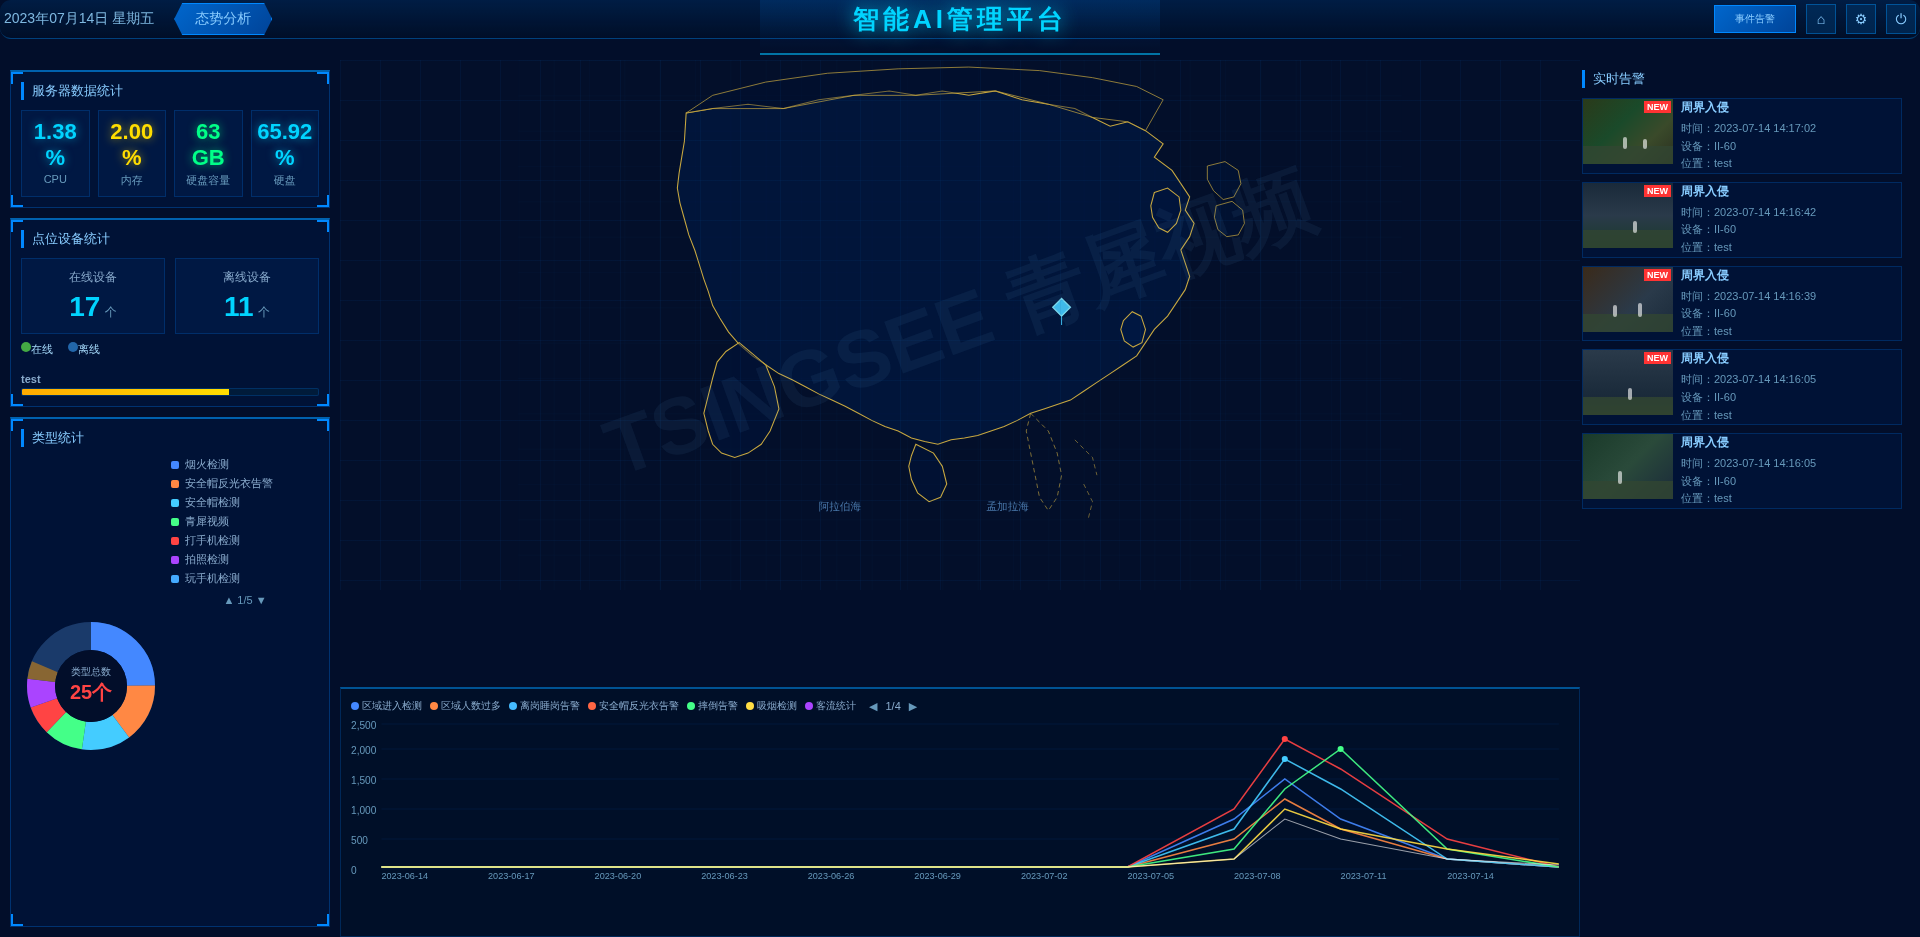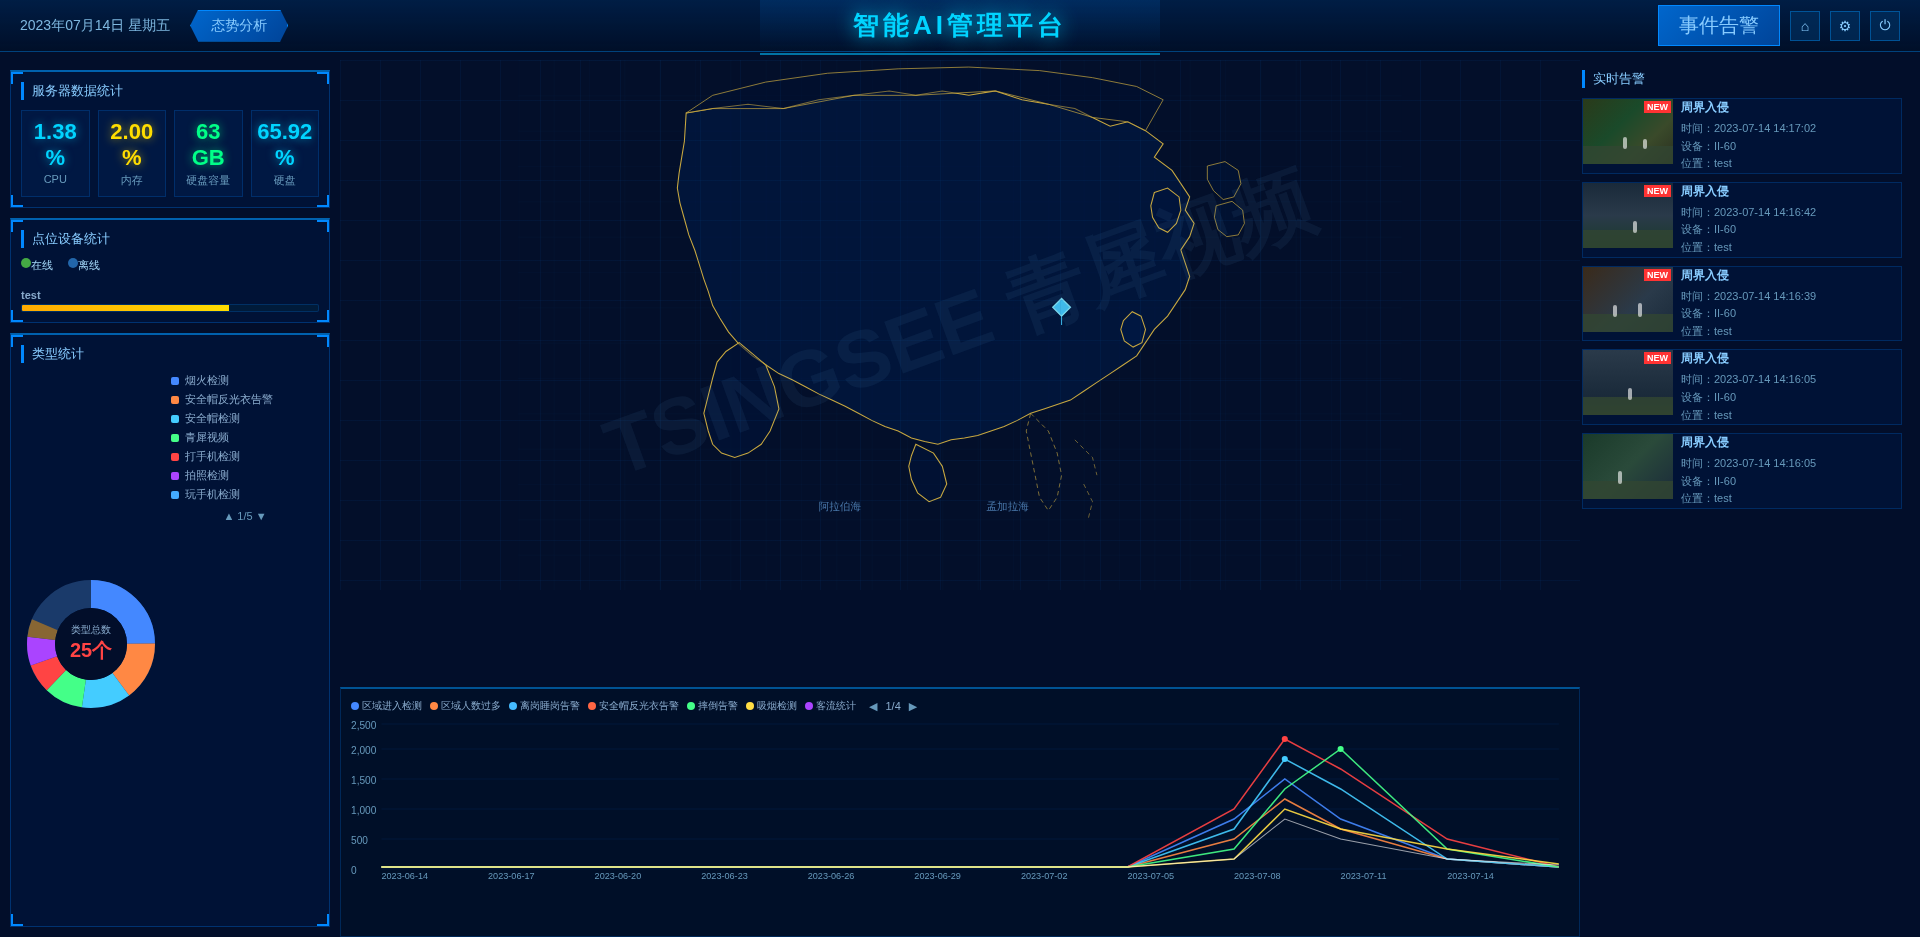--- a/index.html
+++ b/index.html
@@ -17,14 +17,15 @@
     .header {
       position: absolute;
       top: 0; left: 0; right: 0;
-      height: 52px;
+      height: 39px;
       display: flex;
       align-items: center;
       justify-content: space-between;
-      padding: 0 20px;
+      padding: 0 4px;
       background: linear-gradient(180deg, rgba(0,30,70,0.95) 0%, rgba(0,15,40,0.8) 100%);
       border-bottom: 1px solid rgba(0,150,255,0.3);
       z-index: 100;
+      border-radius: 11px;
     }
     .header-left {
       display: flex;

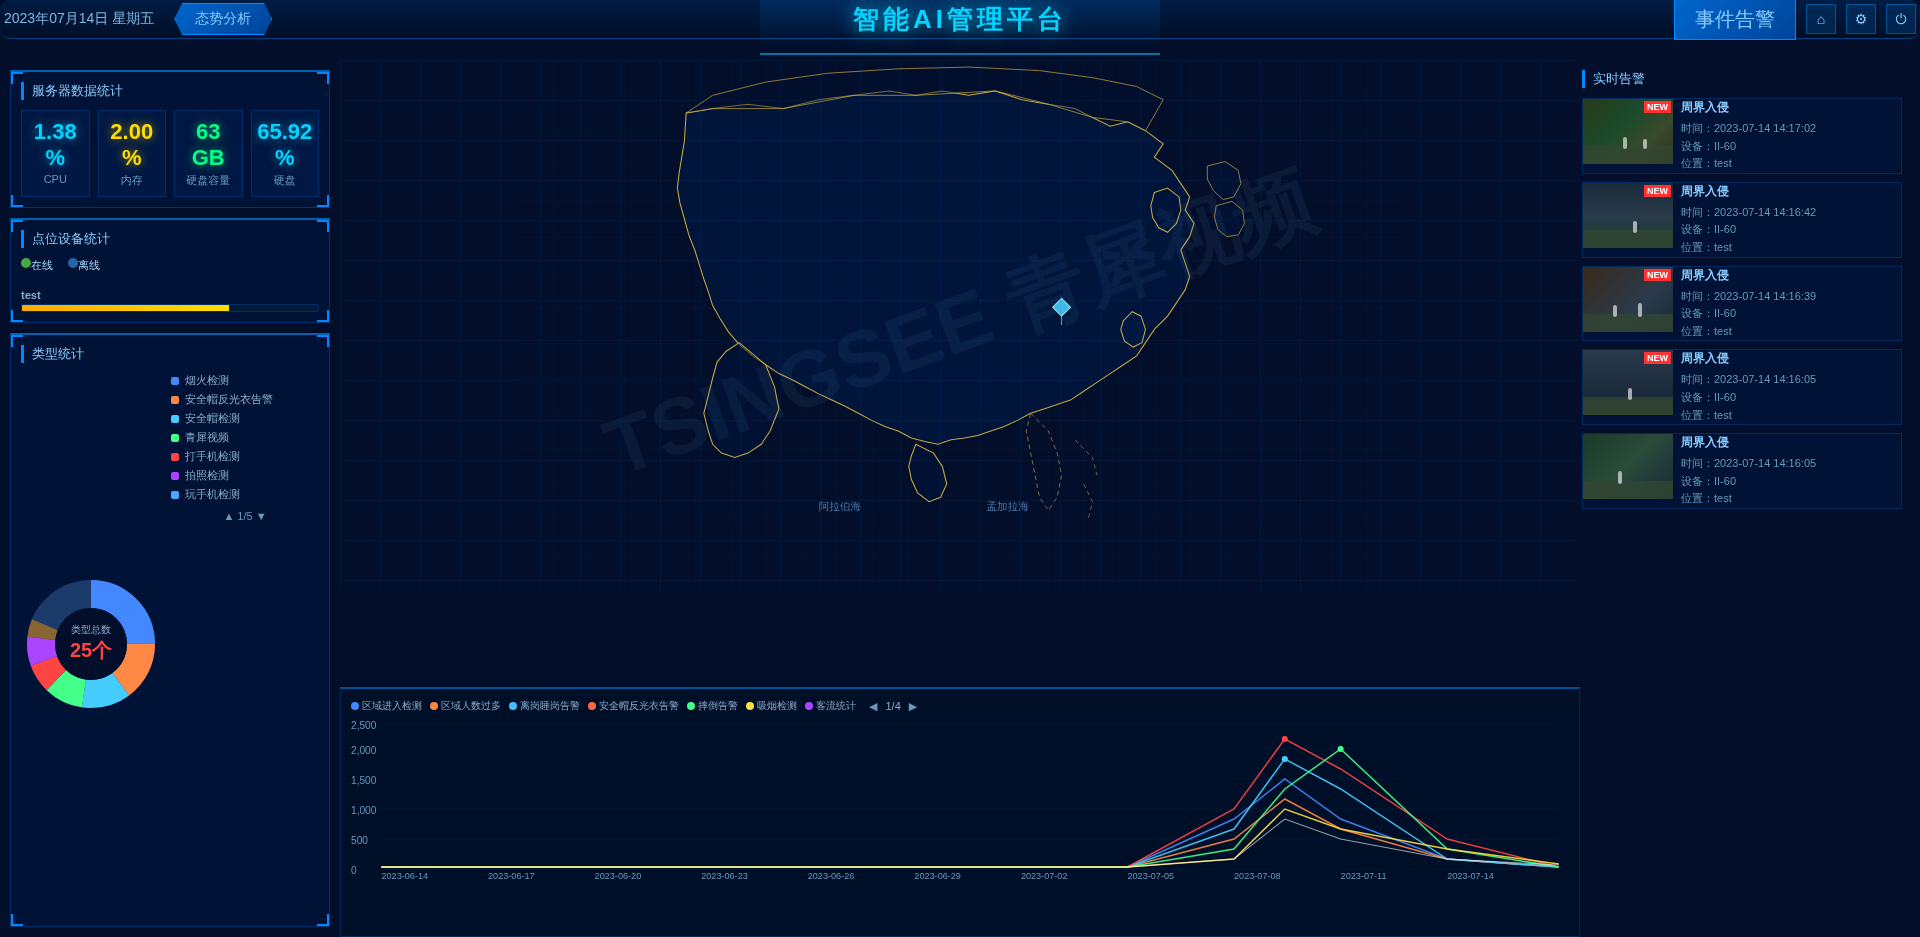--- a/index.html
+++ b/index.html
@@ -75,7 +75,7 @@
       border: 1px solid #0088ff;
       color: #88ccff;
       padding: 6px 20px;
-      font-size: 20px;
+      font-size: 10px;
       cursor: pointer;
     }
     .icon-btn {

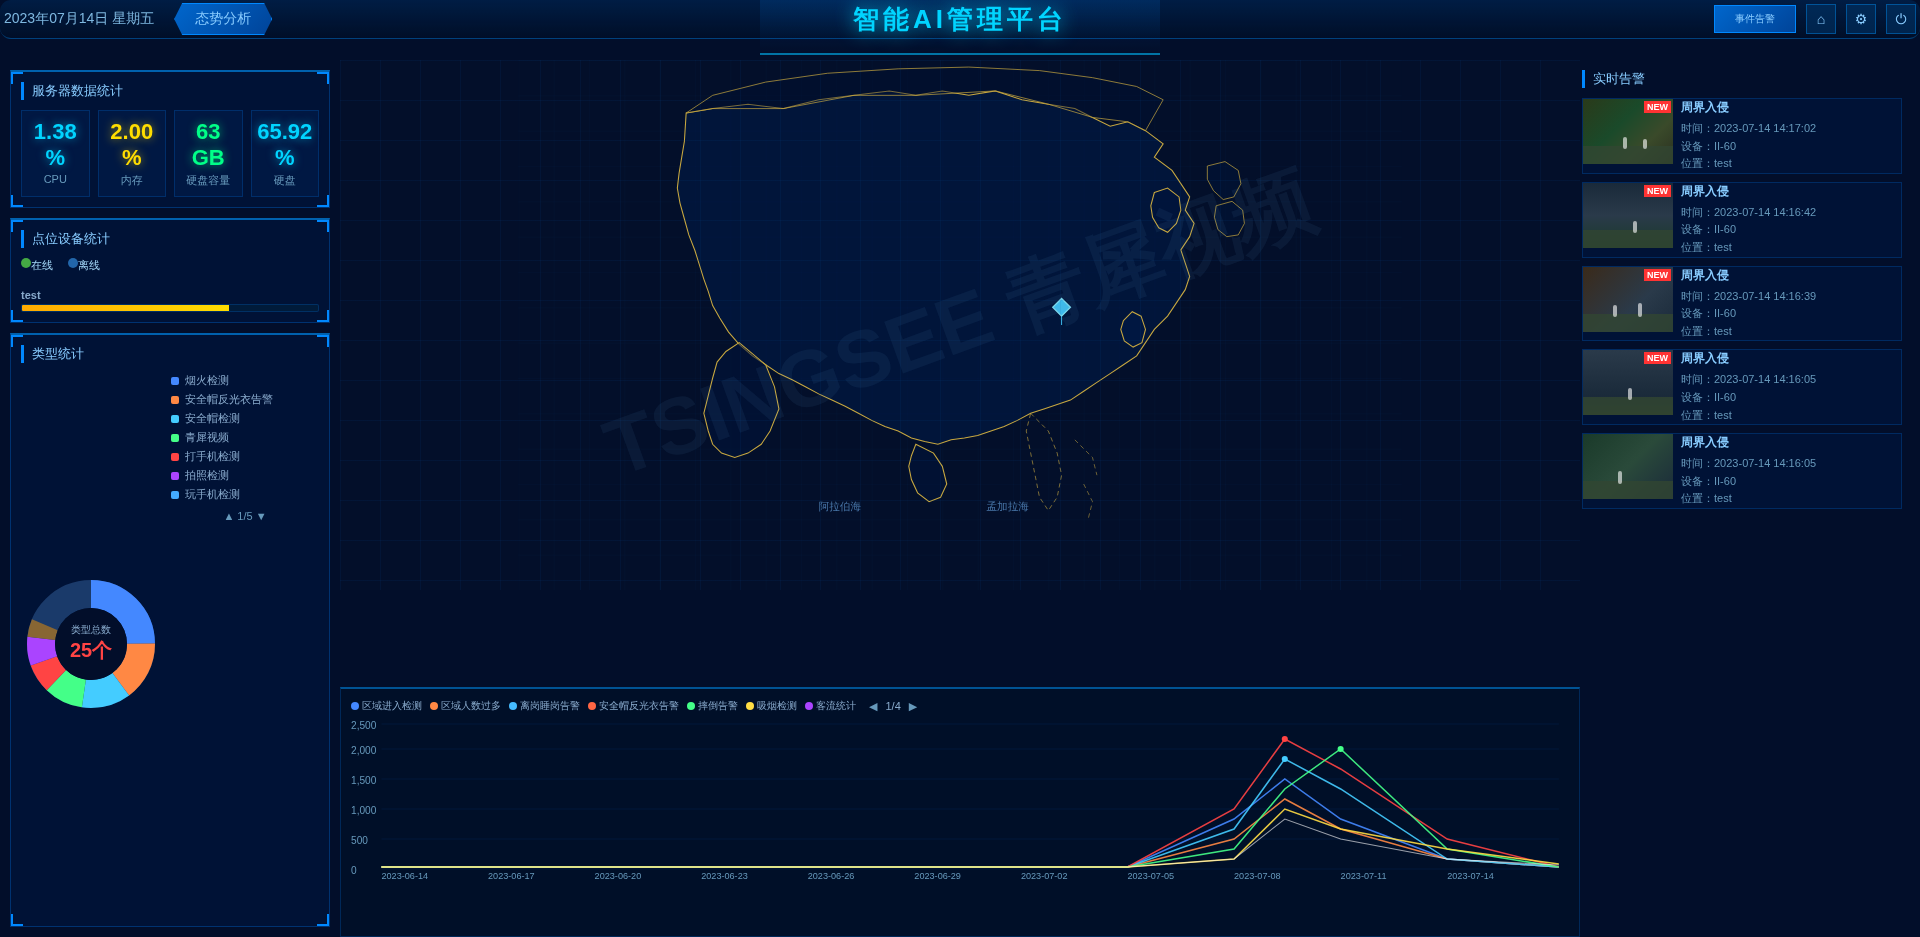--- a/index.html
+++ b/index.html
@@ -469,6 +469,22 @@
       <div class="corner-bl"></div>
       <div class="corner-br"></div>
     <div class="panel-title">点位设备统计</div>
+    <div class="device-grid">
+      <div class="device-item">
+        <div class="device-label">在线设备</div>
+        <div>
+          <span class="device-count">17</span>
+          <span class="device-unit">个</span>
+        </div>
+      </div>
+      <div class="device-item">
+        <div class="device-label">离线设备</div>
+        <div>
+          <span class="device-count">11</span>
+          <span class="device-unit">个</span>
+        </div>
+      </div>
+    </div>
     <div class="legend">
       <div class="legend-item">
         <div class="legend-dot" style="background:#44aa44;"></div>

